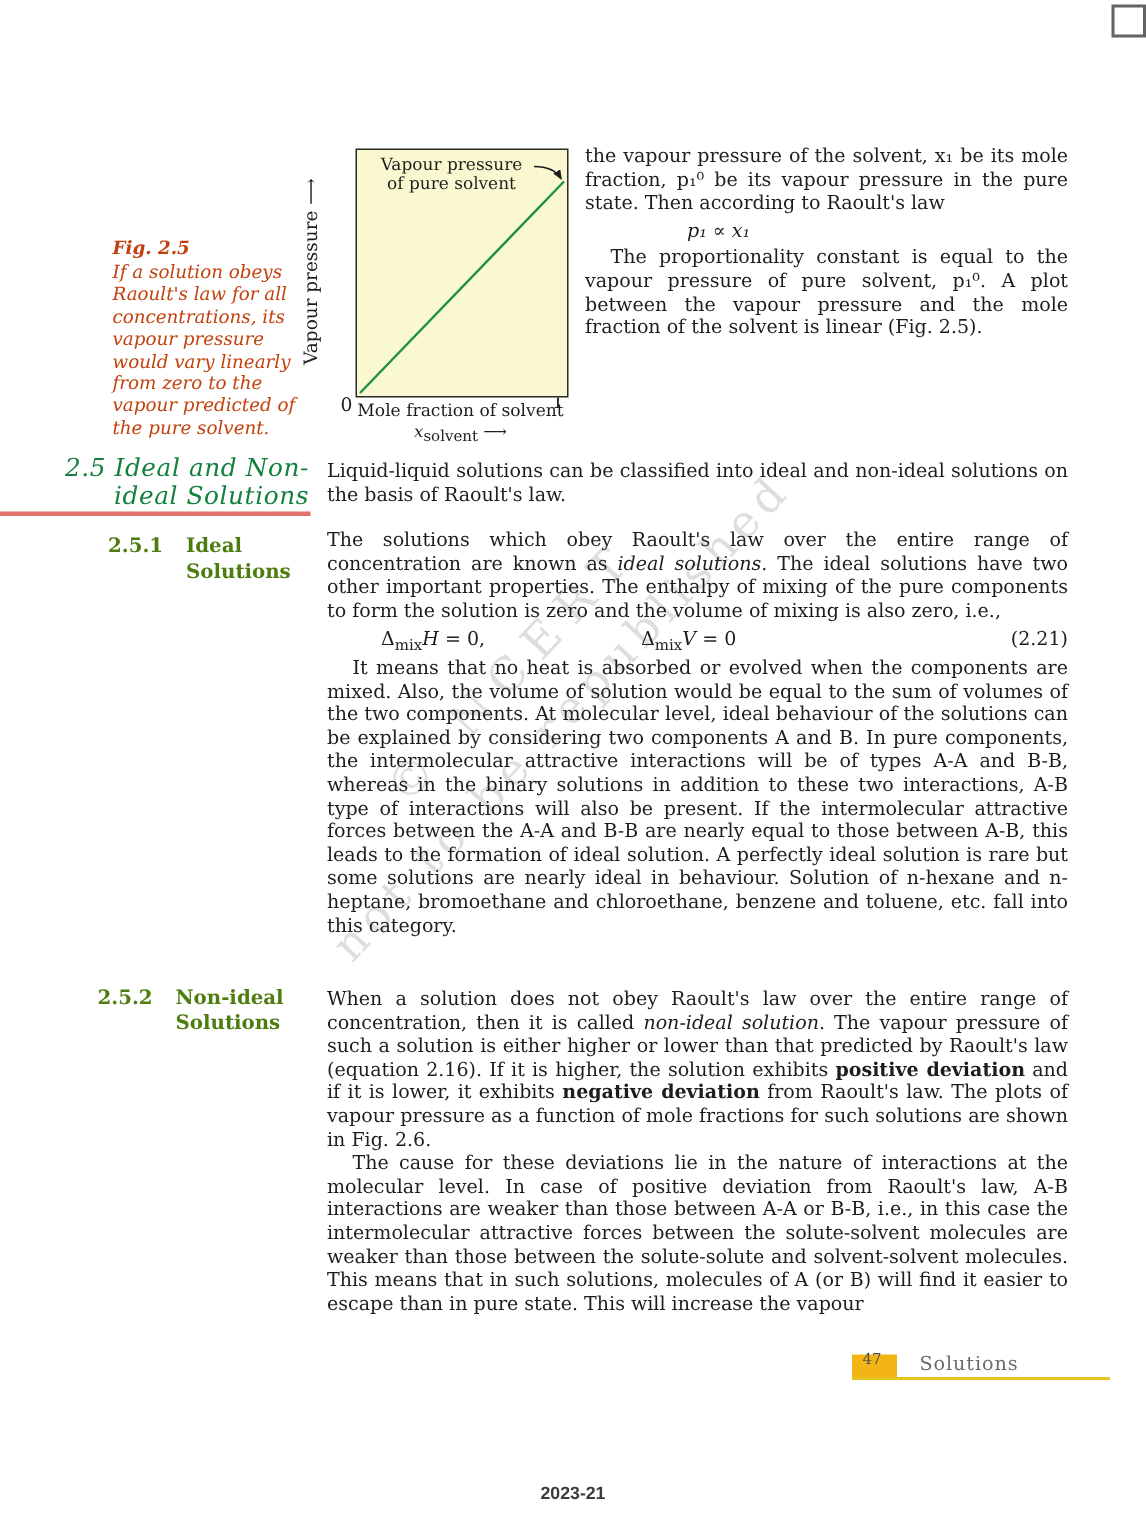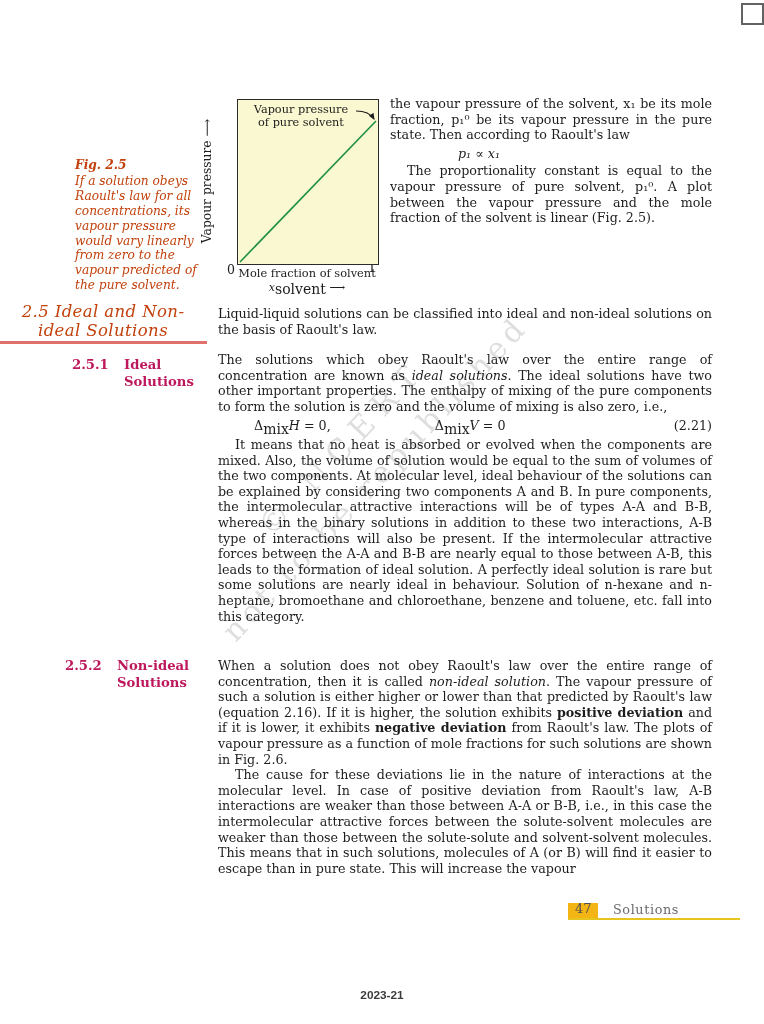--- a/index.html
+++ b/index.html
@@ -11,7 +11,7 @@
   .indent{text-indent:17px;}
   .ital{font-style:italic;}
   .bold{font-weight:bold;}
-  sub{font-size:14px;line-height:0;}
+  sub{font-size:10px;line-height:0;}
 
   
   .corner-box{left:741px;top:3px;width:19px;height:18px;border:2px solid #636363;}

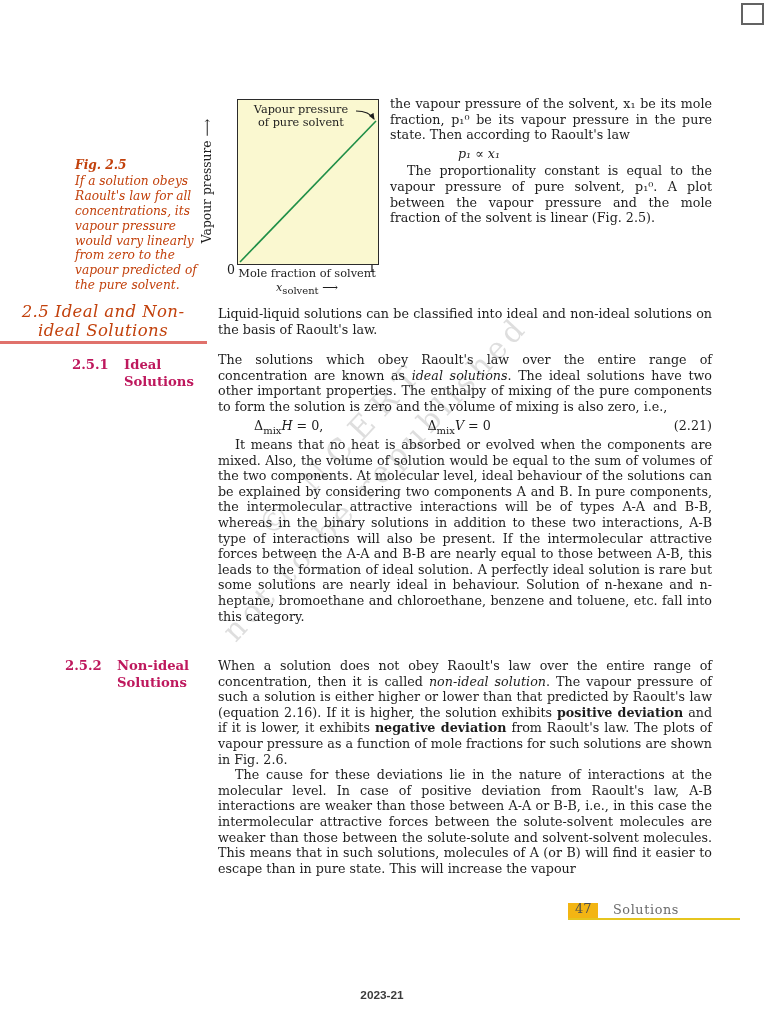--- a/index.html
+++ b/index.html
@@ -39,8 +39,8 @@
   .math{font-style:italic;}
 
   
-  .s25-head{left:0;top:302px;width:206px;text-align:center;font-size:16.5px;line-height:19px;
-            font-style:italic;color:#c2410c;letter-spacing:0.4px;z-index:2;}
+  .s25-head{left:0;top:302px;width:206px;text-align:right;font-size:16.5px;line-height:19px;
+            font-style:italic;color:#15803d;letter-spacing:0.4px;z-index:2;}
   .red-rule{left:0;top:341px;width:207px;height:3px;background:#e0716b;}
 
   

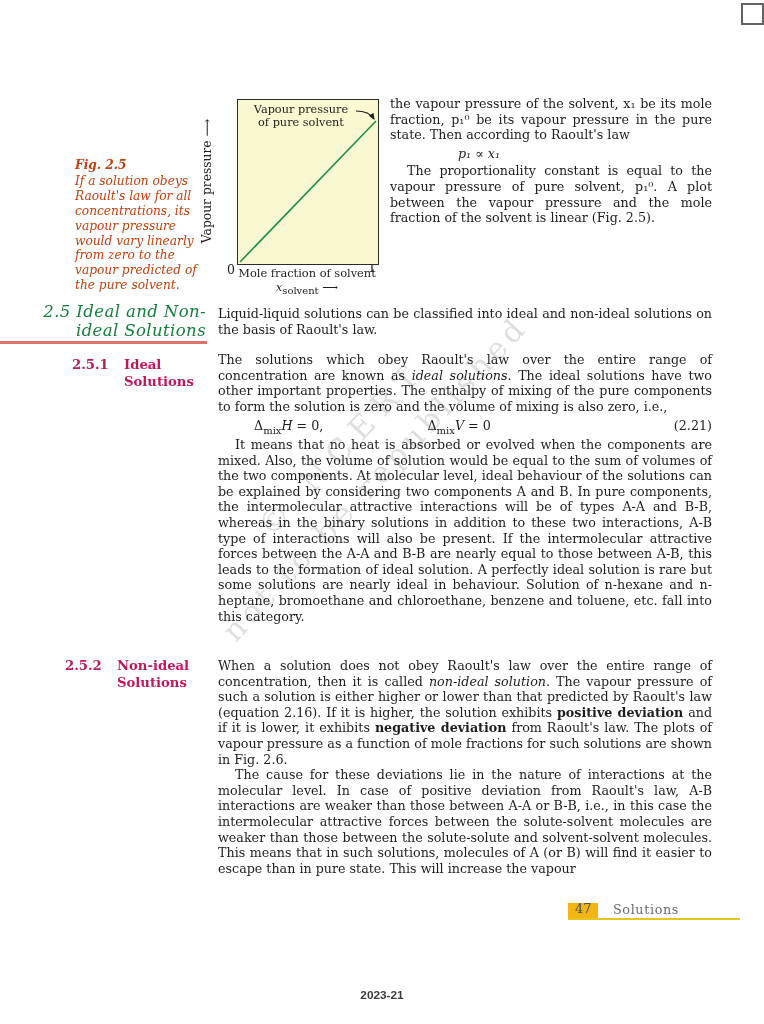--- a/index.html
+++ b/index.html
@@ -44,7 +44,7 @@
   .red-rule{left:0;top:341px;width:207px;height:3px;background:#e0716b;}
 
   
-  .subhead{font-size:13.2px;line-height:17px;font-weight:bold;color:#be185d;z-index:2;}
+  .subhead{font-size:13.2px;line-height:17px;font-weight:bold;color:#4d7c0f;z-index:2;}
   .subhead .num{display:inline-block;width:52px;}
   .subhead .t2{display:block;padding-left:52px;}
   .h251{left:72px;top:356px;width:150px;}

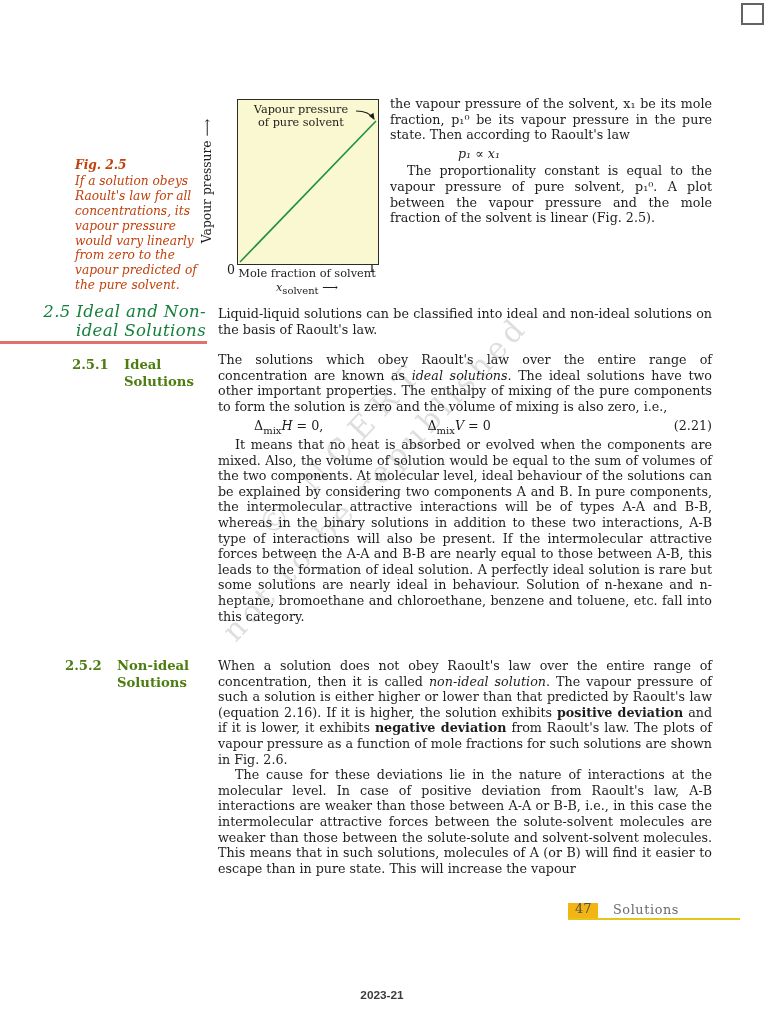--- a/index.html
+++ b/index.html
@@ -66,7 +66,7 @@
 
   
   .pgnum-box{left:568px;top:903px;width:30px;height:15px;background:#f3b513;}
-  .pgnum{left:575px;top:901px;font-size:13px;color:#4f4f4f;z-index:2;}
+  .pgnum{left:575px;top:901px;font-size:10px;color:#4f4f4f;z-index:2;}
   .chapter-name{left:613px;top:902px;font-size:12.8px;color:#6b6b6b;letter-spacing:0.6px;}
   .footer-line{left:568px;top:918px;width:172px;height:2.4px;background:#e6c51f;}
   .year{left:0;top:988px;width:764px;text-align:center;

